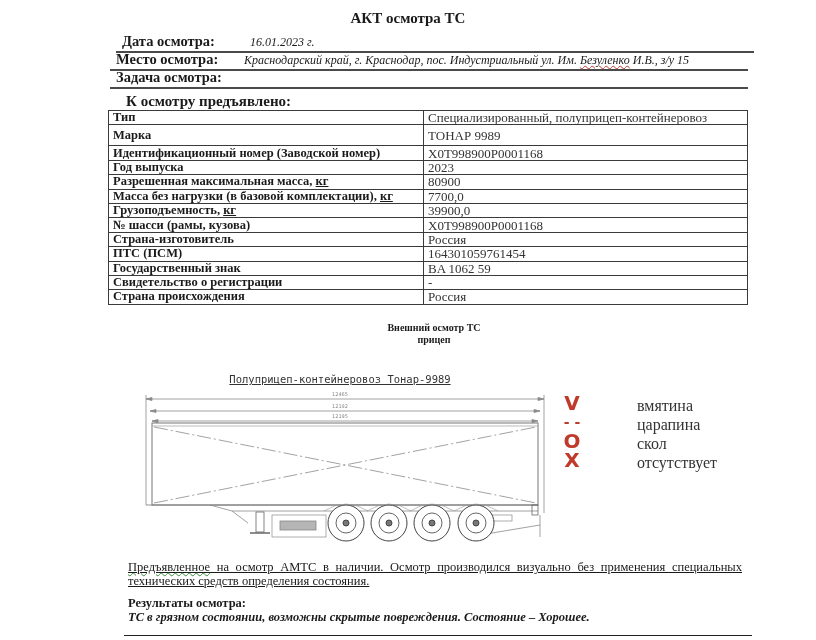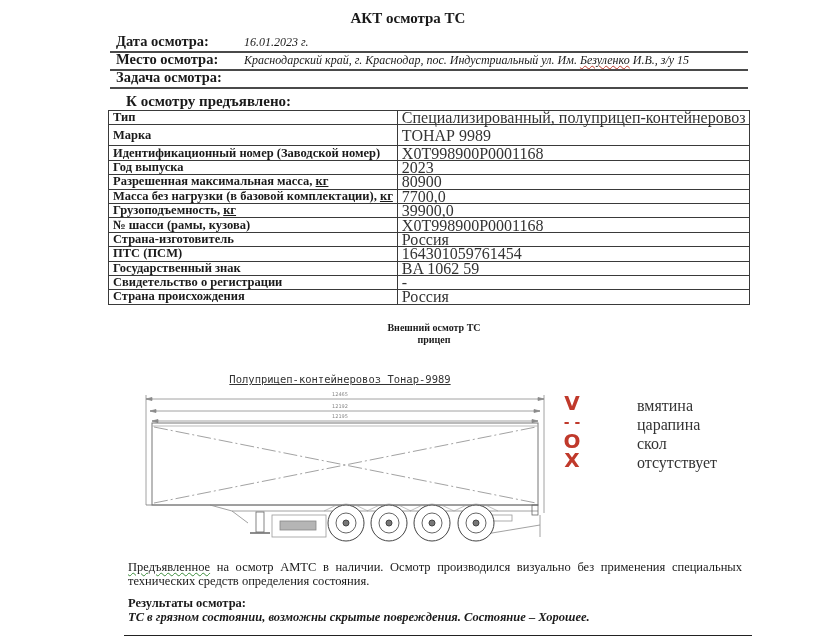--- a/index.html
+++ b/index.html
@@ -33,7 +33,7 @@
 
 <div class="abs title">АКТ осмотра ТС</div>
 
-<div class="abs hdr-row" style="top:34px;">
+<div class="abs hdr-row" style="top:34px;margin-left:6px;">
   <span class="hdr-label">Дата осмотра:</span>
   <span class="hdr-value">16.01.2023 г.</span>
 </div>

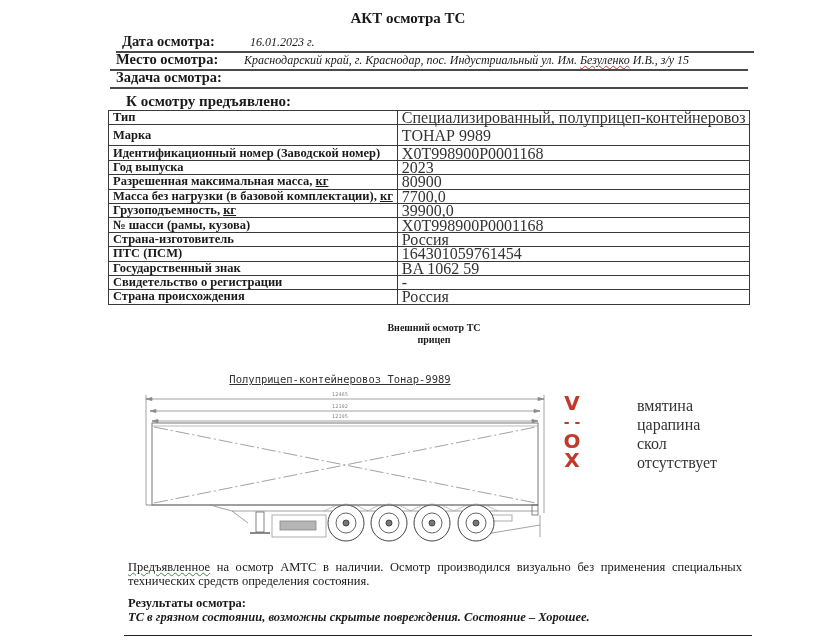--- a/index.html
+++ b/index.html
@@ -14,7 +14,7 @@
   table.spec { position: absolute; left: 108px; top: 110px; width: 640px; border-collapse: collapse; }
   table.spec td { border: 1px solid #3a3a3a; height: 13.4px; padding: 0 4px; line-height: 13px; vertical-align: middle; }
   table.spec td.k { width: 306px; font-weight: bold; font-size: 12.5px; white-space: nowrap; }
-  table.spec td.v { font-size: 16px; color: #333; white-space: nowrap; }
+  table.spec td.v { font-size: 13px; color: #333; white-space: nowrap; }
   table.spec tr.tall td { height: 20px; }
   .ul { text-decoration: underline; }
   .center-title { left: 0; width: 868px; text-align: center; font-weight: bold; font-size: 10px; line-height: 12px; }

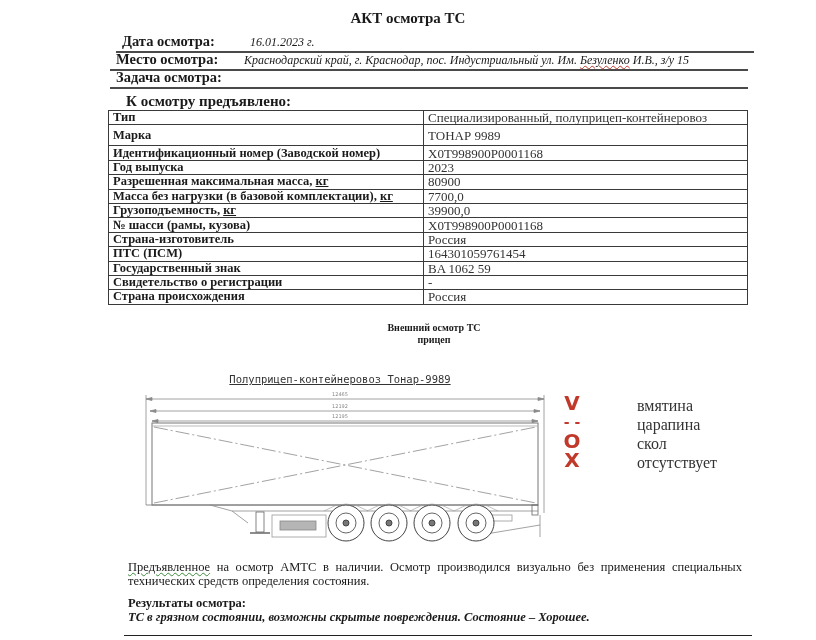--- a/index.html
+++ b/index.html
@@ -23,7 +23,7 @@
   .legend-item { position: absolute; left: 0; width: 140px; height: 20px; }
   .legend-sym { position: absolute; left: 0; width: 24px; text-align: center; color: #c0392b; font-family: "DejaVu Sans", sans-serif; font-weight: bold; font-size: 20px; line-height: 20px; }
   .legend-txt { position: absolute; left: 49px; top: 4px; font-size: 16px; color: #333; margin-left: 28px; }
-  .para { left: 128px; width: 614px; top: 560px; font-size: 12.5px; line-height: 14px; text-align: justify; text-align-last: left; }
+  .para { left: 128px; width: 614px; top: 560px; font-size: 12.5px; line-height: 14px; text-align: justify; text-align-last: left; text-decoration: underline; }
   .para .sq { text-decoration: underline wavy #3a8a3a; text-decoration-thickness: 1px; }
   .results-title { left: 128px; top: 596px; font-weight: bold; font-size: 12.5px; }
   .results-text { left: 124px; top: 610px; width: 624px; border-bottom: 1.5px solid #222; font-weight: bold; font-style: italic; font-size: 12.5px; padding-left: 4px; padding-bottom: 10px; }

